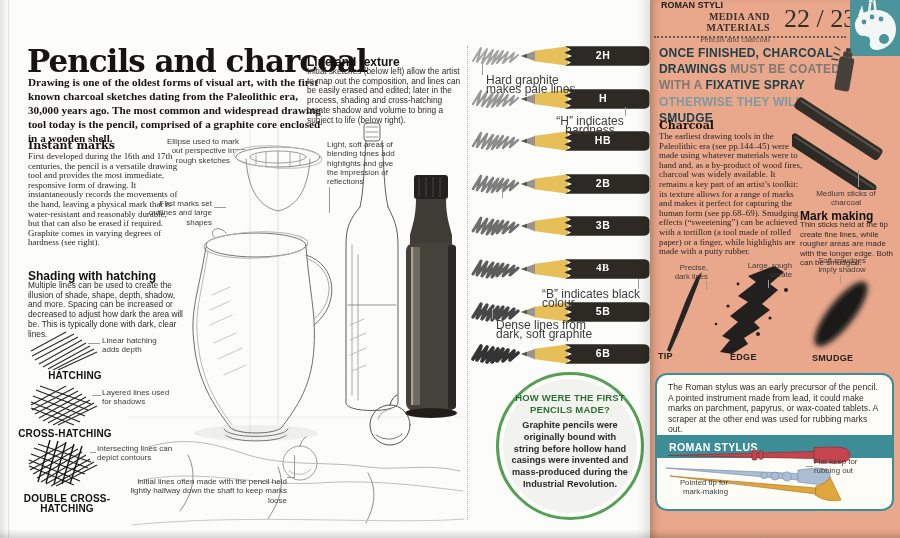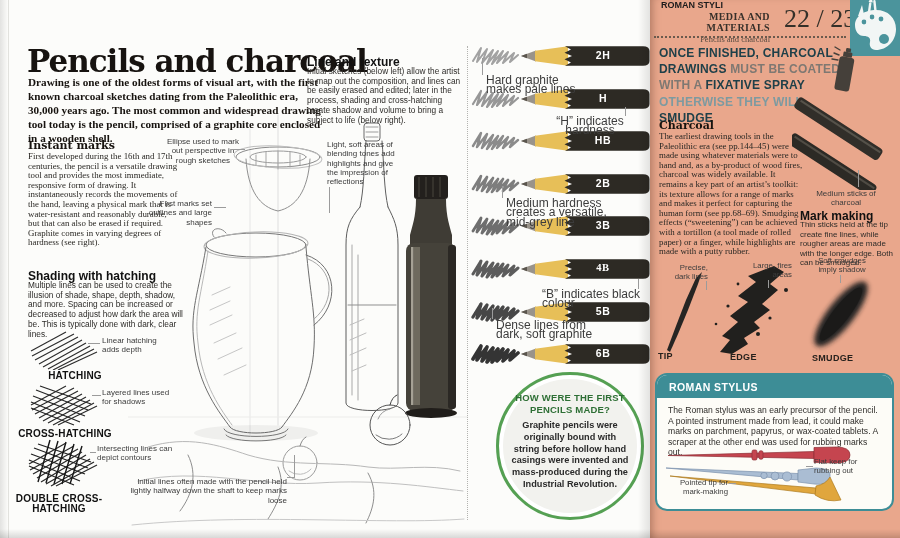--- a/index.html
+++ b/index.html
@@ -323,7 +323,6 @@
     <div class="lead-v" style="left:14px;top:58px;height:17px;"></div>
     <div id="pn1" class="pnote">“H” indicates hardness</div>
     <div class="lead-v" style="left:157px;top:107px;height:9px;"></div>
-    <div id="pn3" class="pnote">Medium hardness creates a versatile, mid-grey line</div>
     <div class="lead-v" style="left:34px;top:186px;height:12px;"></div>
     <div id="pn5" class="pnote">“B” indicates black colour</div>
     <div class="lead-v" style="left:170px;top:279px;height:10px;"></div>

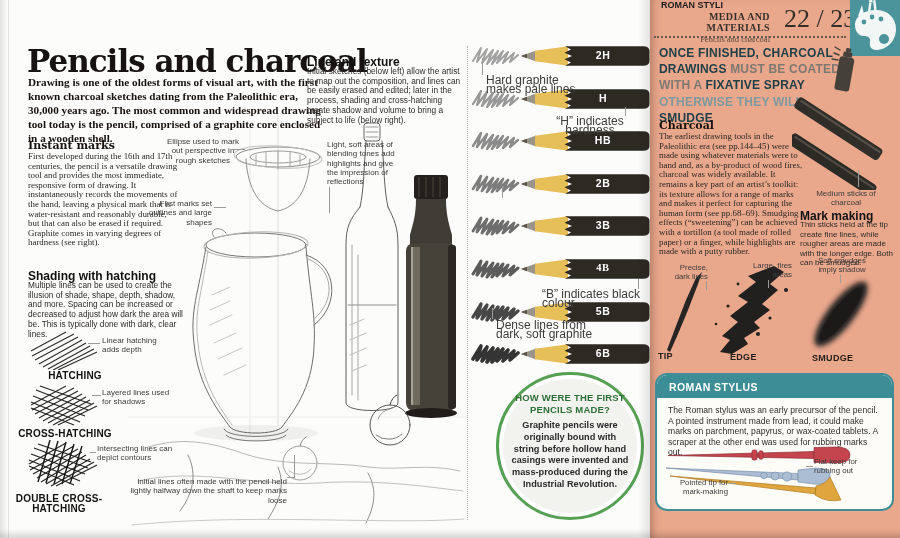--- a/index.html
+++ b/index.html
@@ -411,7 +411,7 @@
       </g>
     </svg>
     <div id="note-tip" class="mark-note">Precise, dark lines</div>
-    <div id="note-edge" class="mark-note">Large, fires areas</div>
+    <div id="note-edge" class="mark-note">Large, rough create</div>
     <div id="note-smudge" class="mark-note">Soft smudges imply shadow</div>
     <div class="lead-v" style="left:56px;top:281px;height:9px;"></div>
     <div class="lead-v" style="left:118px;top:280px;height:8px;"></div>

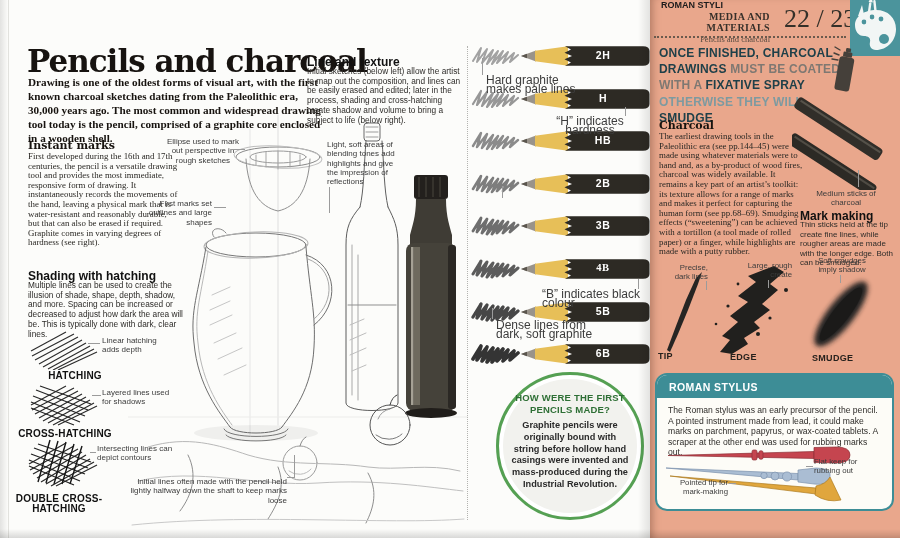--- a/index.html
+++ b/index.html
@@ -421,8 +421,8 @@
     <div id="lab-smudge" class="mark-label">SMUDGE</div>
 
     <div id="roman-box">
+      <div id="roman-body">The Roman stylus was an early precursor of the pencil. A pointed instrument made from lead, it could make marks on parchment, papyrus, or wax-coated tablets. A scraper at the other end was used for rubbing marks out.</div>
       <div id="roman-head">ROMAN STYLUS</div>
-      <div id="roman-body">The Roman stylus was an early precursor of the pencil. A pointed instrument made from lead, it could make marks on parchment, papyrus, or wax-coated tablets. A scraper at the other end was used for rubbing marks out.</div>
     </div>
     <svg id="styli" width="212" height="62" viewBox="0 0 212 62">
       <g>

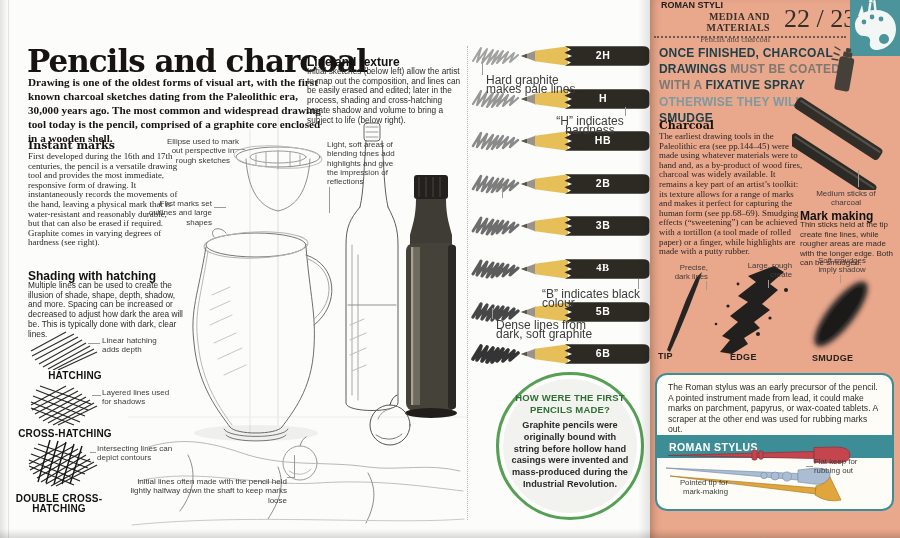--- a/index.html
+++ b/index.html
@@ -29,7 +29,7 @@
      text-align:center;color:#111;}
   #swlab1{left:20px;top:370px;width:110px;}
   #swlab2{left:10px;top:428px;width:110px;}
-  #swlab3{left:4px;top:494px;width:110px;line-height:10px;}
+  #swlab3{left:12px;top:494px;width:110px;line-height:10px;}
   .hnote{position:absolute;font-size:8px;line-height:9.4px;color:#3c3c3c;}
   #hnote1{left:102px;top:336px;width:72px;}
   #hnote2{left:102px;top:388px;width:68px;}

